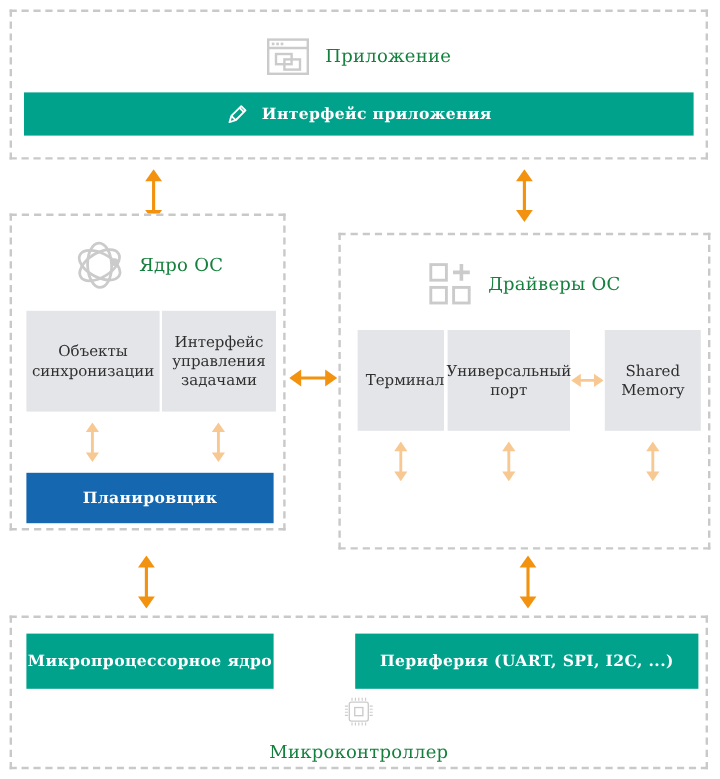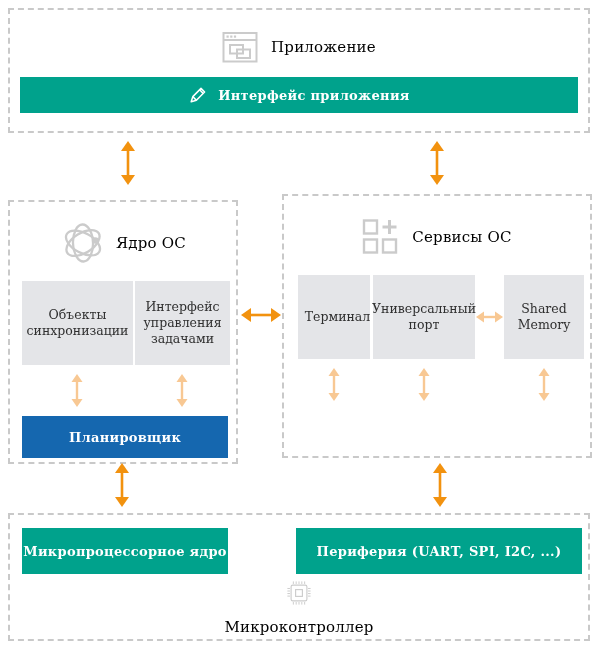--- a/index.html
+++ b/index.html
@@ -14,7 +14,7 @@
     background:#fff;box-sizing:border-box;
   }
   .header-row{display:flex;align-items:center;justify-content:center;gap:13px;}
-  .layer-label{font-size:15px;color:#000000;letter-spacing:.2px;white-space:nowrap;}
+  .layer-label{font-size:15px;color:#15803d;letter-spacing:.2px;white-space:nowrap;}
   .bar{
     display:flex;align-items:center;justify-content:center;gap:10px;
     color:#fff;font-size:13px;font-weight:bold;letter-spacing:.3px;

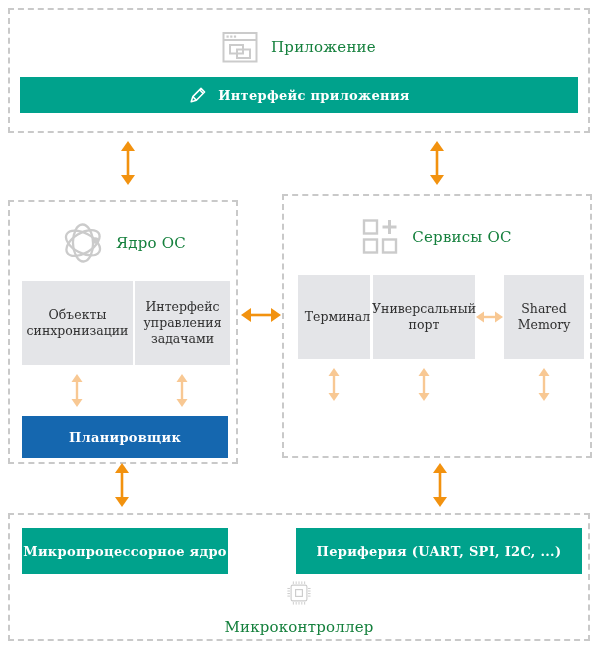--- a/index.html
+++ b/index.html
@@ -76,7 +76,7 @@
     <polygon points="9,44 16,34 2,34" class="arr-f"></polygon>
   </svg>
 
-  <div class="abs dashed-box" style="left:8px;top:200px;width:230px;height:264px;">
+  <div class="abs dashed-box" style="left:8px;top:178px;width:230px;height:264px;">
     <div class="abs header-row" style="left:0;right:0;top:10px;height:62px;gap:10px;">
       <svg width="46" height="46" viewBox="0 0 46 46">
         <g class="ic-stroke" stroke-width="2.3">

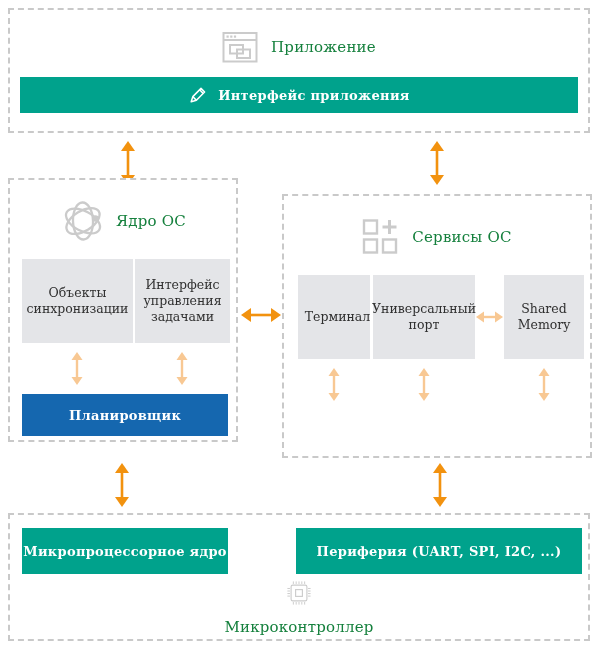--- a/index.html
+++ b/index.html
@@ -122,7 +122,7 @@
           <line x1="20.5" y1="9" x2="34.5" y2="9" stroke-width="3"></line>
         </g>
       </svg>
-      <span class="layer-label">Сервисы ОС</span>
+      <span class="layer-label">Драйверы ОС</span>
     </div>
     <div class="abs gray-box" style="left:14px;top:79px;width:72px;height:84px;padding-left:12px;">Терминал</div>
     <div class="abs gray-box" style="left:89px;top:79px;width:102px;height:84px;">Универсальный порт</div>

